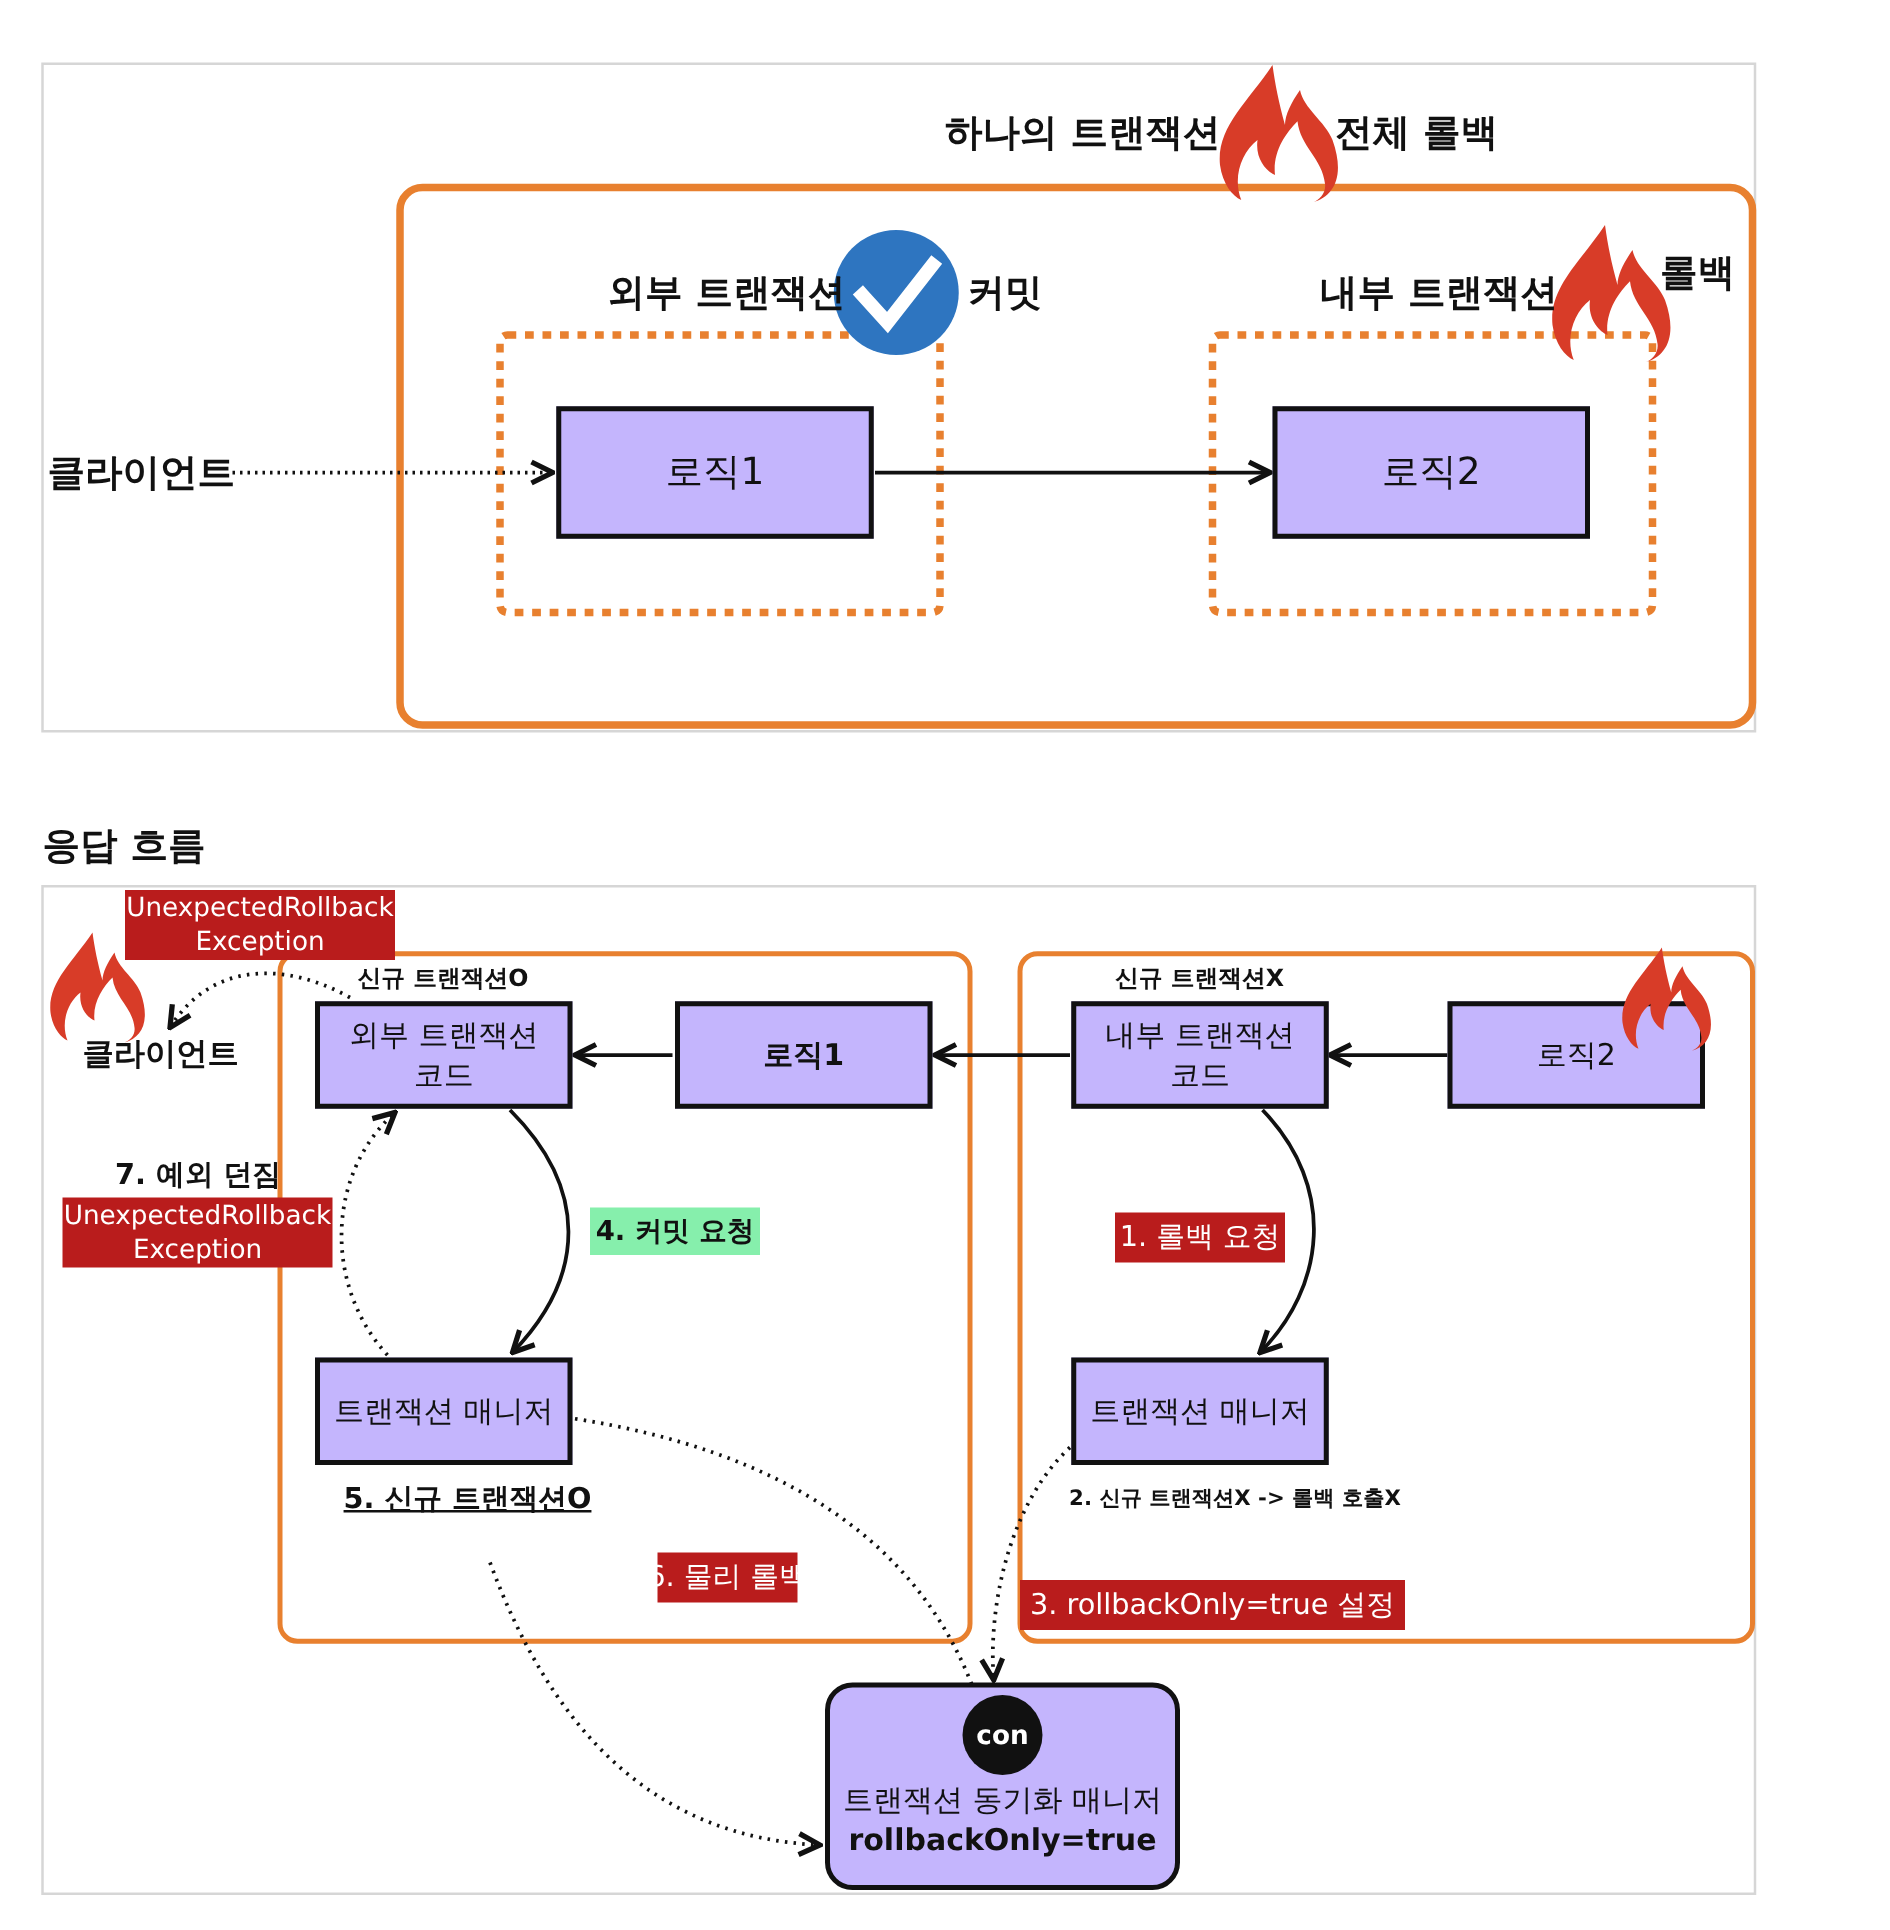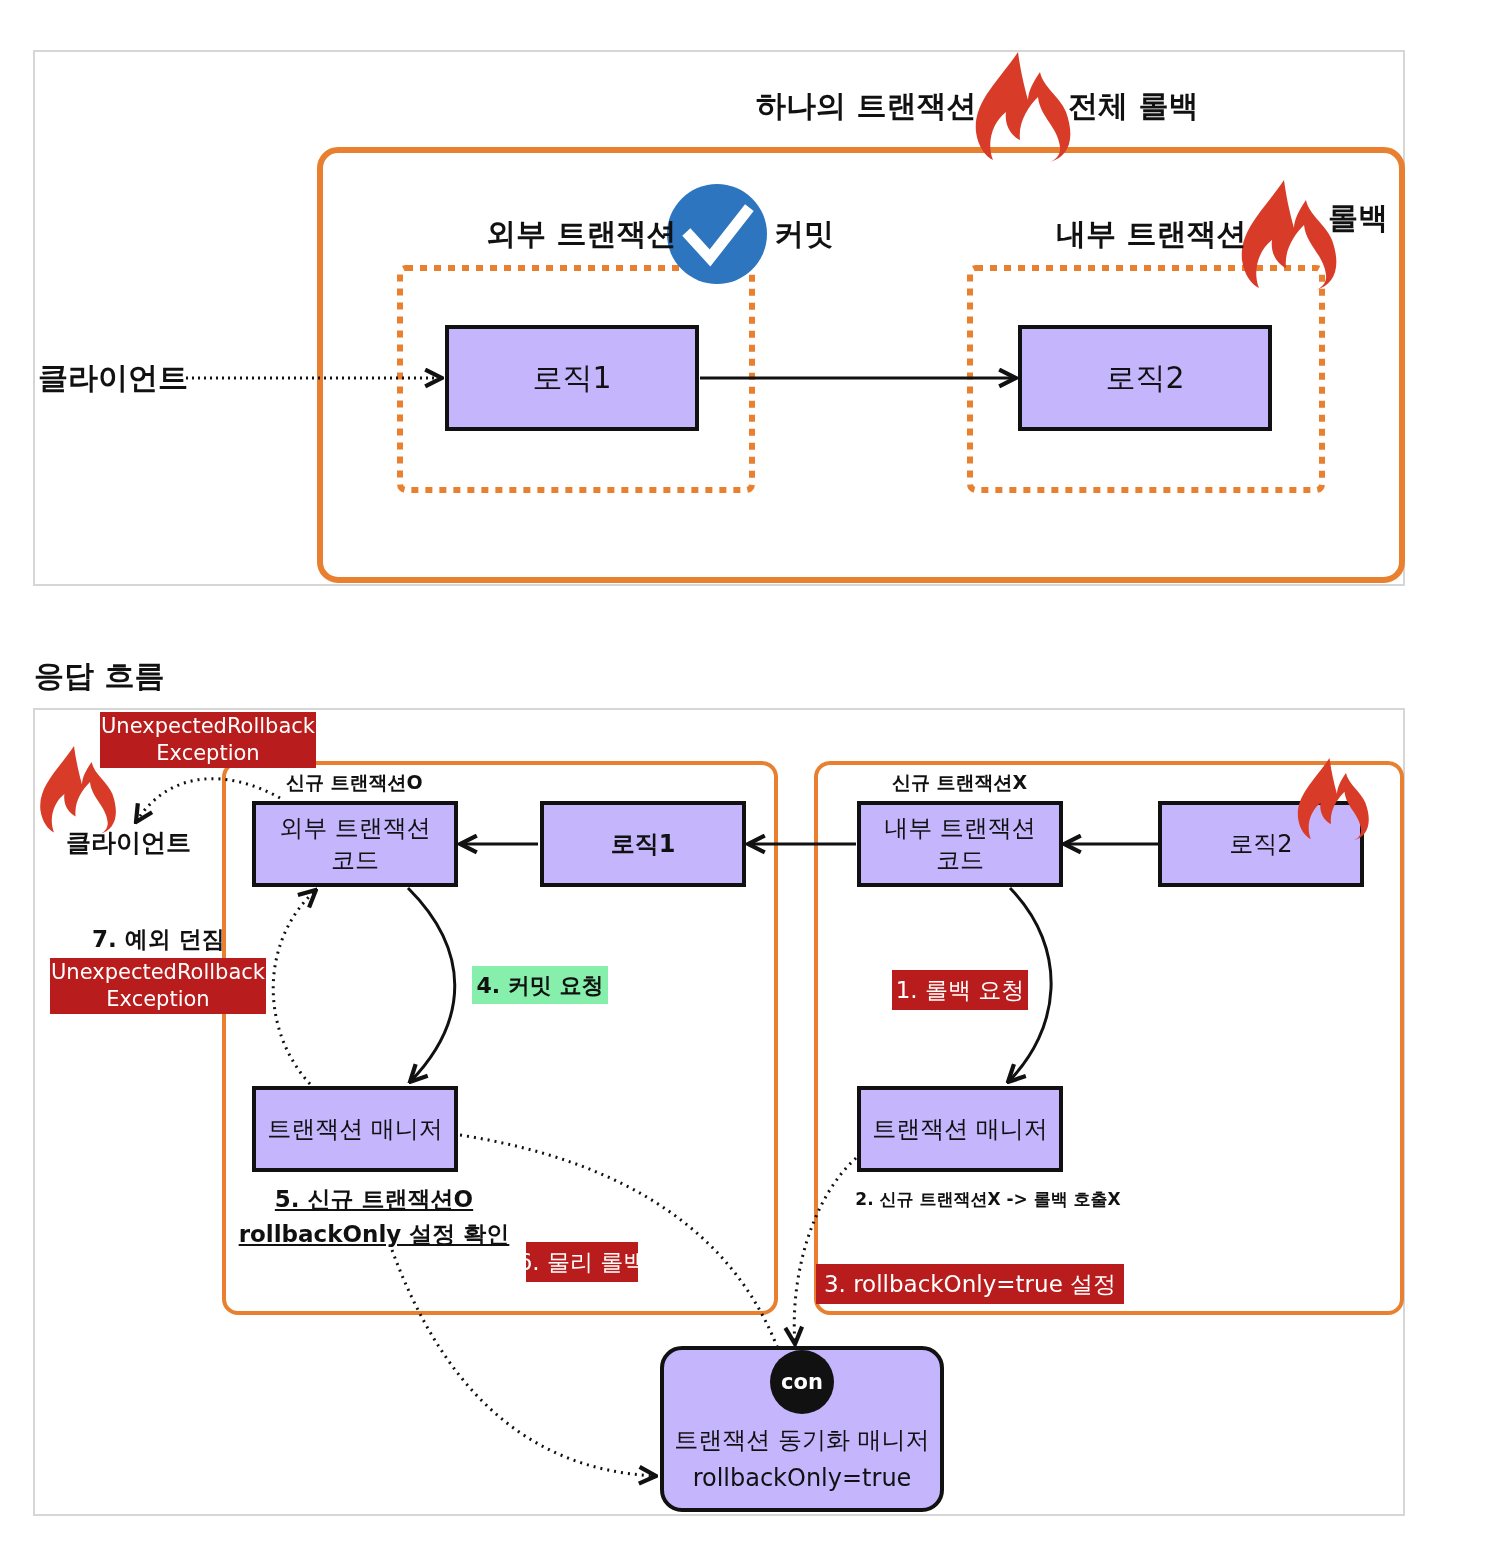--- a/index.html
+++ b/index.html
@@ -152,7 +152,6 @@
 
 <div class="lbl" style="left:238px;top:1182px;width:272px;text-align:center;font-size:23px;line-height:35px;text-decoration:underline;">
   <div>5. 신규 트랜잭션O</div>
-  <div>rollbackOnly 설정 확인</div>
 </div>
 <div class="tag red" style="left:526px;top:1242px;width:112px;height:40px;font-size:23px;">6. 물리 롤백</div>
 

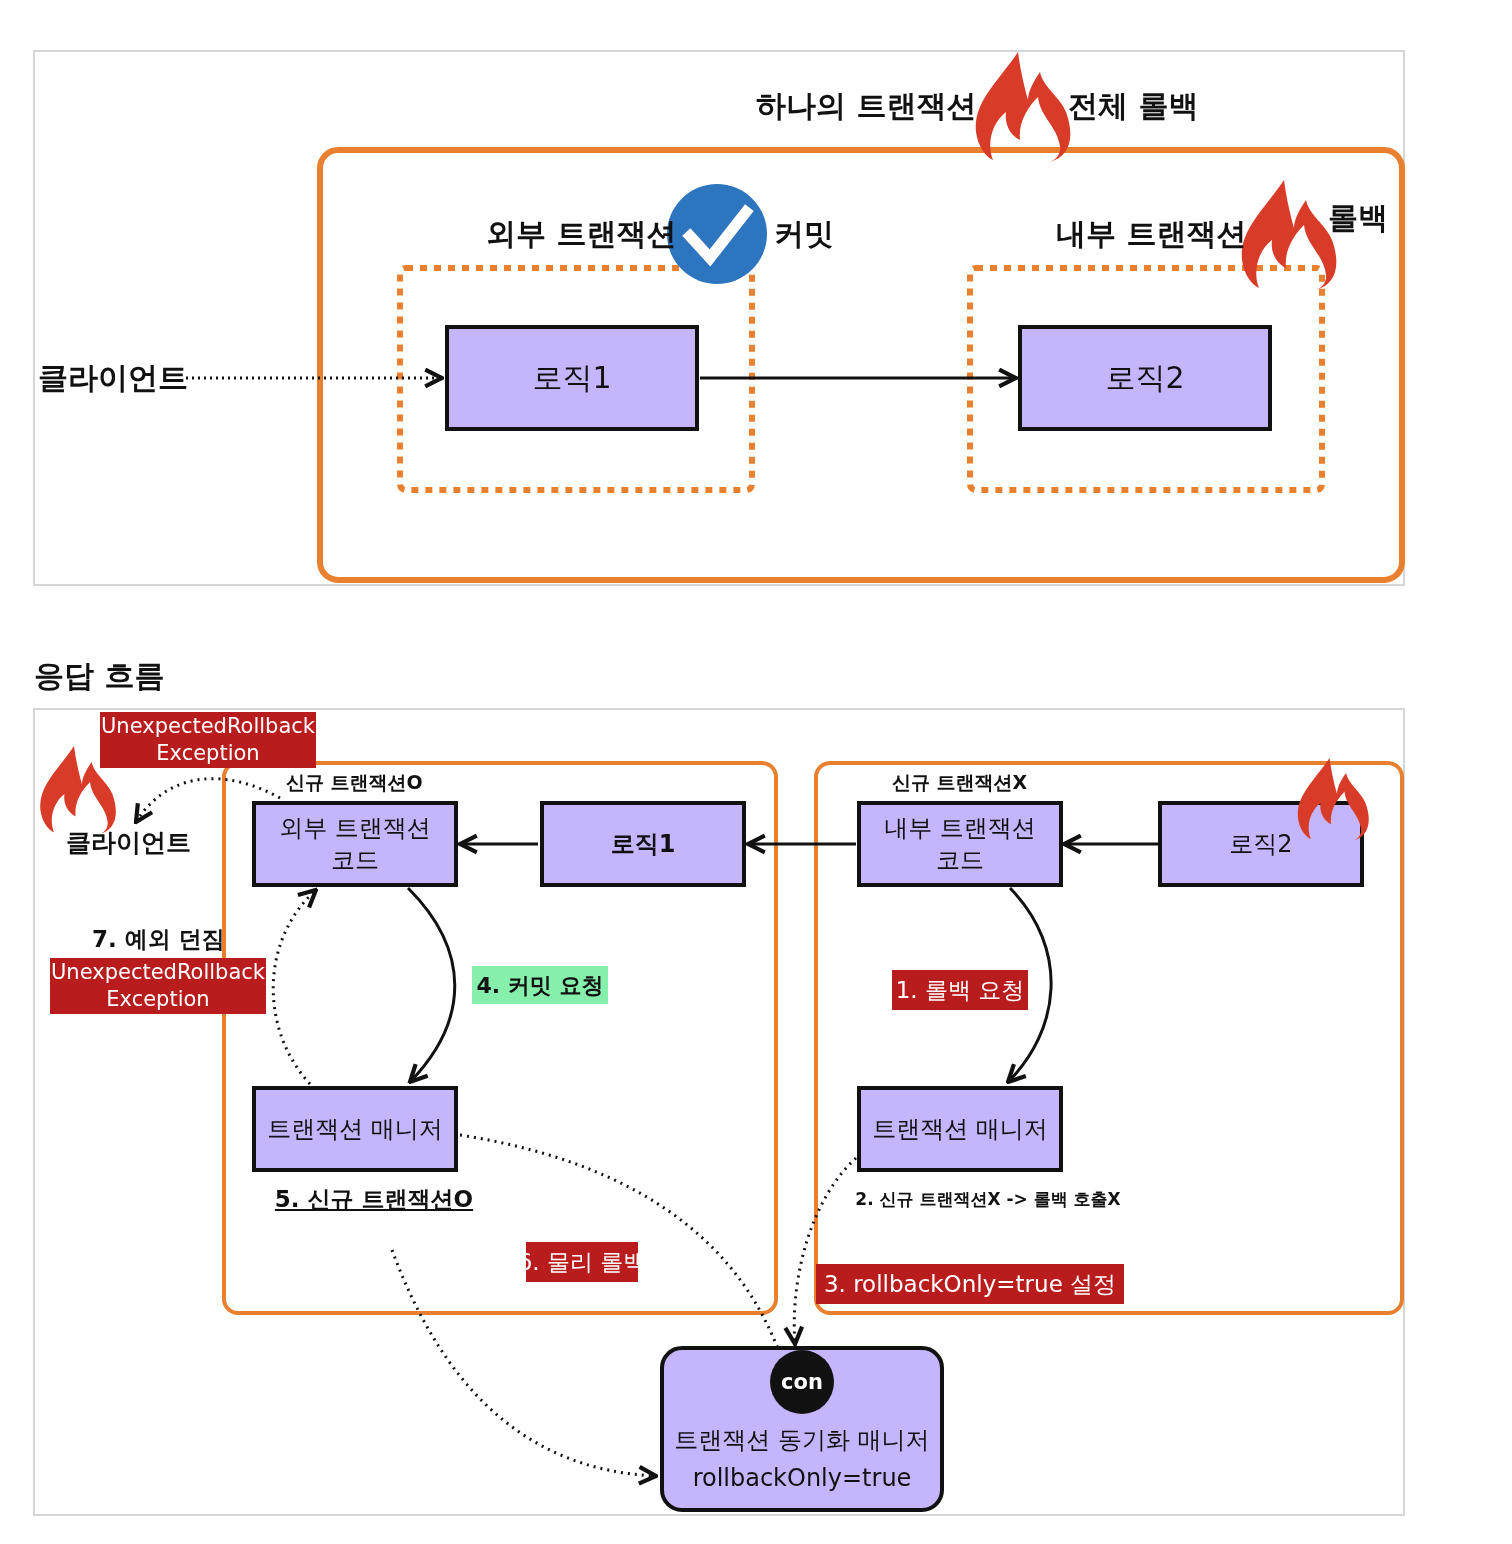--- a/index.html
+++ b/index.html
@@ -160,7 +160,7 @@
 </div>
 <div class="tag red" style="left:816px;top:1264px;width:308px;height:40px;font-size:23px;">3. rollbackOnly=true 설정</div>
 
-<div class="box" style="left:660px;top:1346px;width:284px;height:166px;border-radius:22px;flex-direction:column;justify-content:space-between;padding-bottom:14px;font-size:24px;">
+<div class="box" style="left:660px;top:1346px;width:284px;height:166px;border-radius:22px;flex-direction:column;justify-content:center;padding-bottom:14px;font-size:24px;">
   <div style="width:64px;height:64px;border-radius:50%;background:#111;color:#fff;display:flex;align-items:center;justify-content:center;font-weight:bold;font-size:21px;margin-bottom:4px;">
     <span>con</span>
   </div>

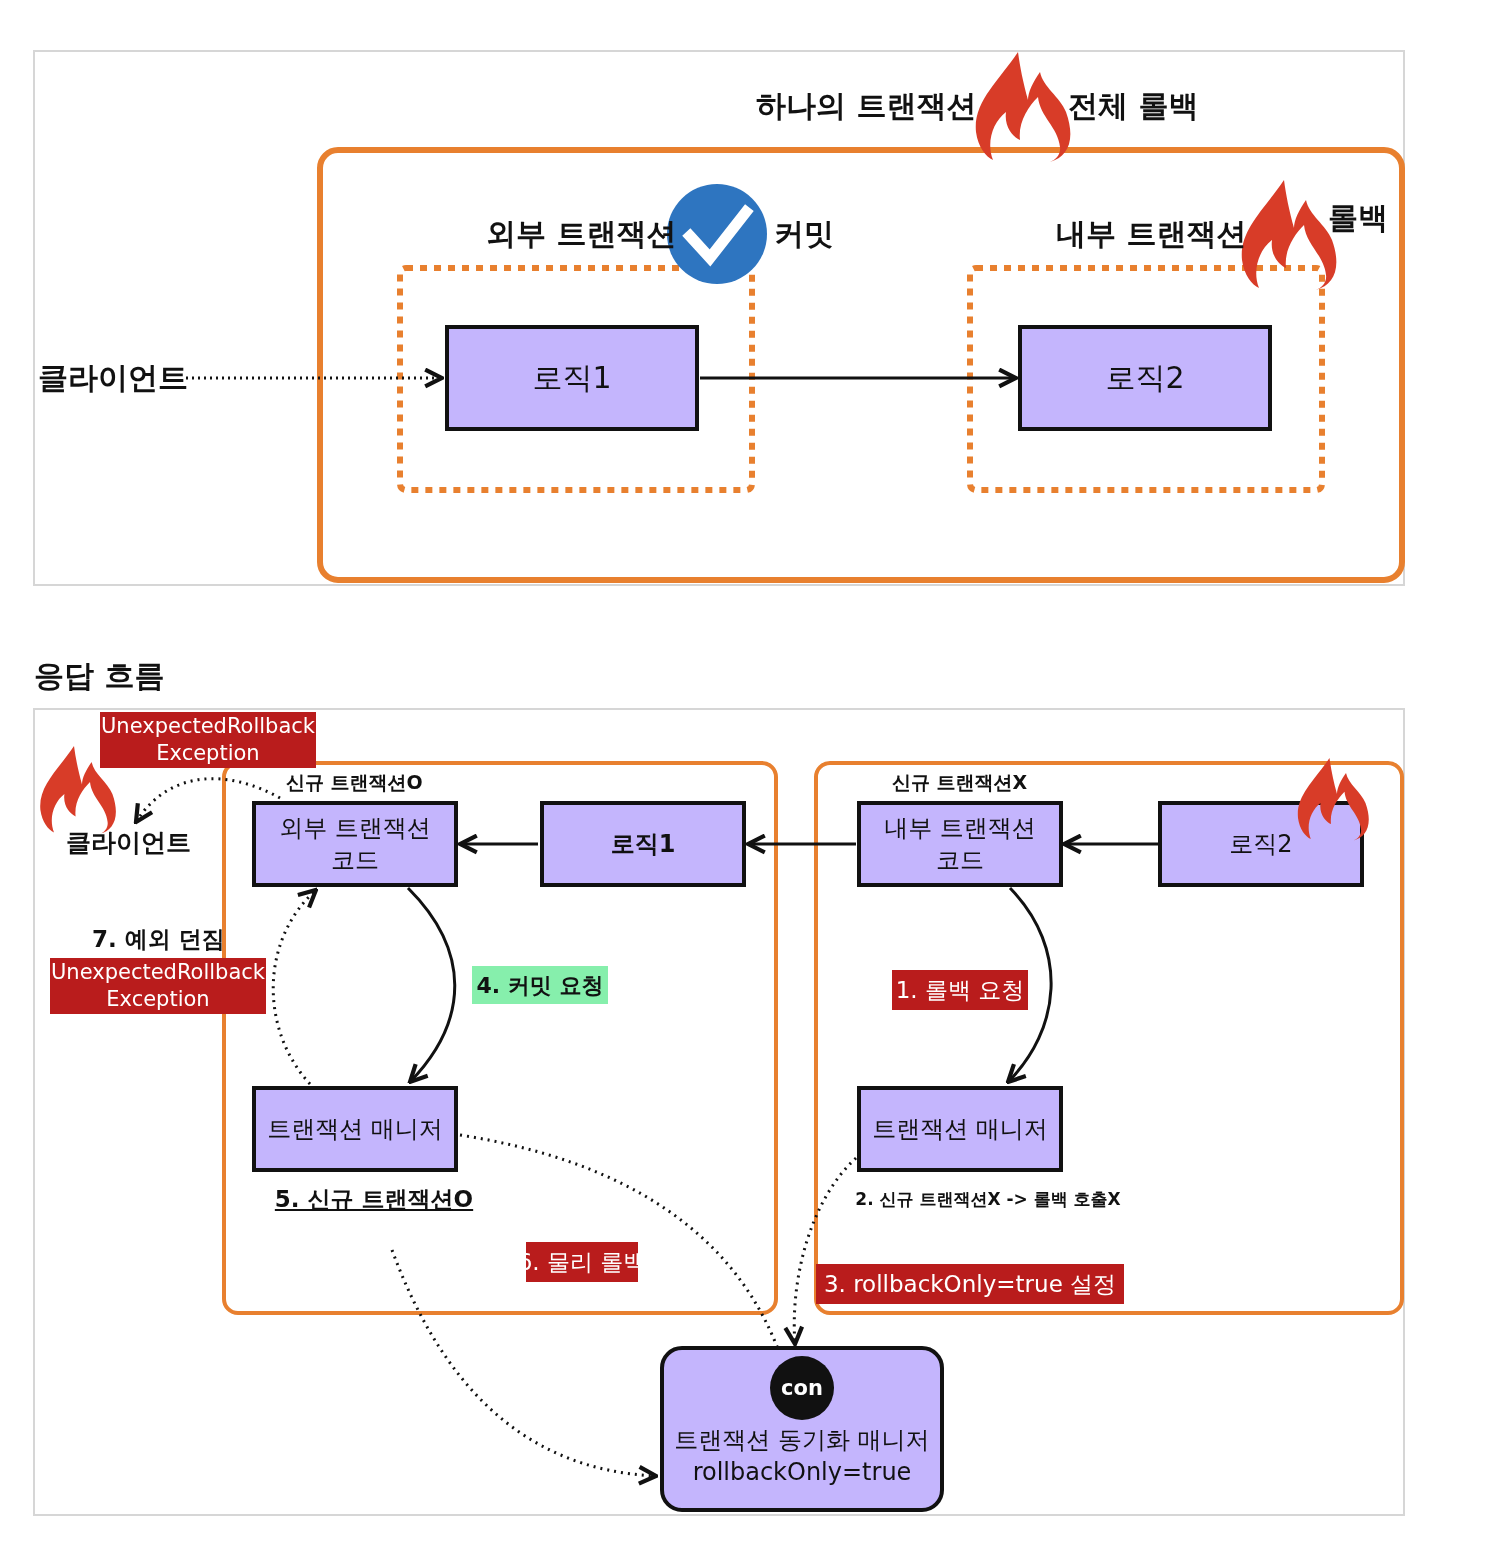--- a/index.html
+++ b/index.html
@@ -165,7 +165,7 @@
     <span>con</span>
   </div>
   <div>트랜잭션 동기화 매니저</div>
-  <div style="font-weight:normal;">rollbackOnly=true</div>
+  <div style="font-weight:bold;">rollbackOnly=true</div>
 </div>
 
 </body></html>

